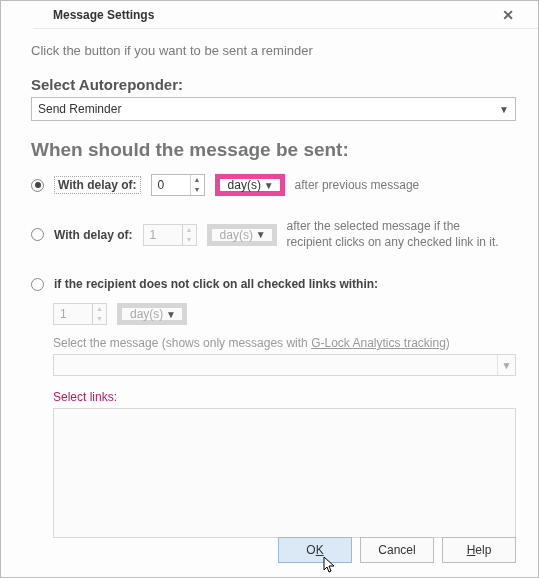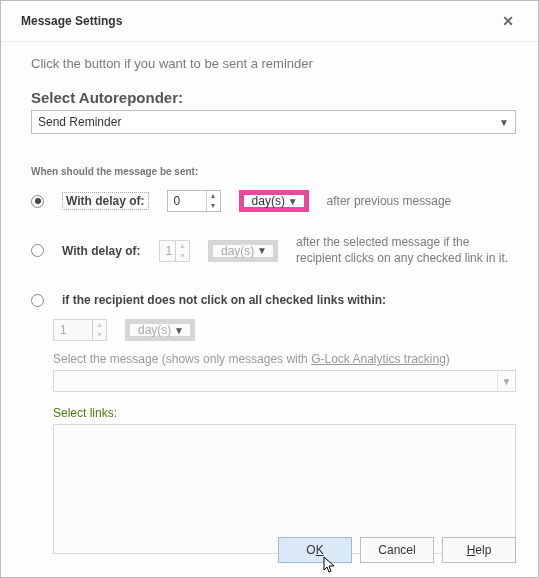--- a/index.html
+++ b/index.html
@@ -18,7 +18,7 @@
     position: relative;
   }
   .titlebar {
-    height: 41px;
+    height: 28px;
     display:flex;
     align-items:center;
     padding: 0 20px;
@@ -26,6 +26,7 @@
     font-weight: bold;
     color:#333;
     font-size:12px;
+    margin-left:32px;
   }
   .titlebar .close {
     margin-left:auto;

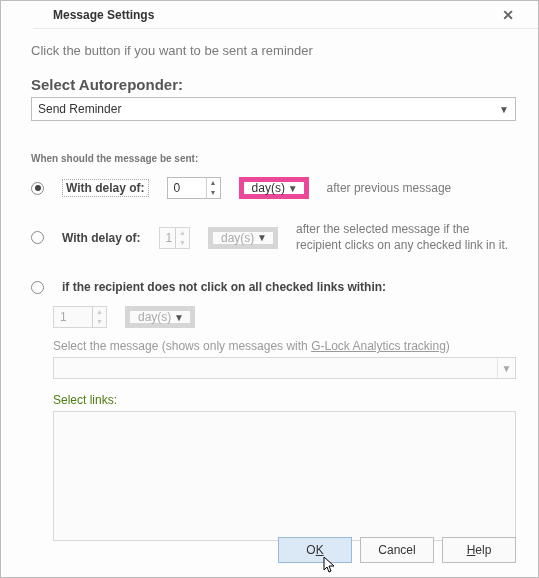--- a/index.html
+++ b/index.html
@@ -82,10 +82,10 @@
     white-space:nowrap;
   }
   .section-title {
-    font-size:10px;
+    font-size:19px;
     font-weight:bold;
     color:#777;
-    margin-top:32px;
+    margin-top:18px;
     margin-bottom:12px;
   }
   .opt-row {

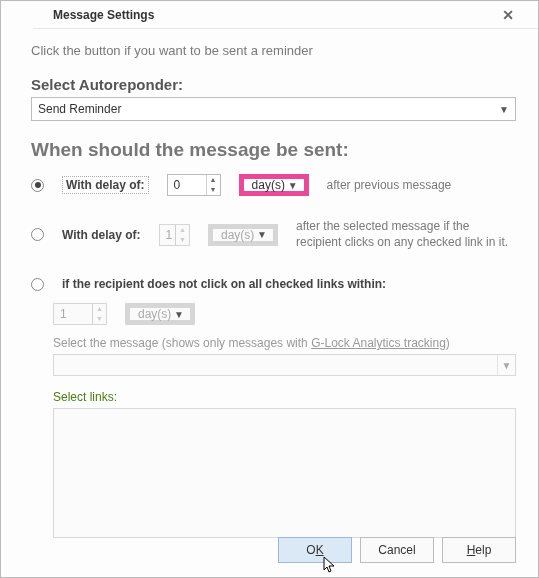--- a/index.html
+++ b/index.html
@@ -91,7 +91,7 @@
   .opt-row {
     display:flex;
     align-items:center;
-    gap:18px;
+    gap:10px;
     margin: 6px 0 14px 0;
     min-height:24px;
   }

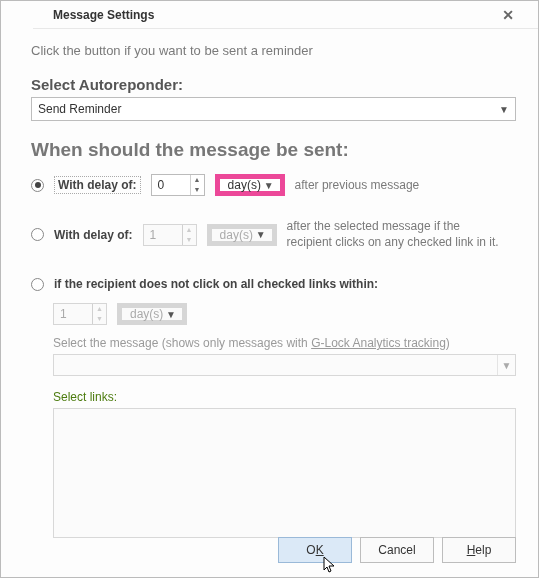--- a/index.html
+++ b/index.html
@@ -198,7 +198,7 @@
   }
   .links-label{
     font-size:12px;
-    color:#4d7c0f;
+    color:#be185d;
     margin-top:14px;
   }
   .links-box {

